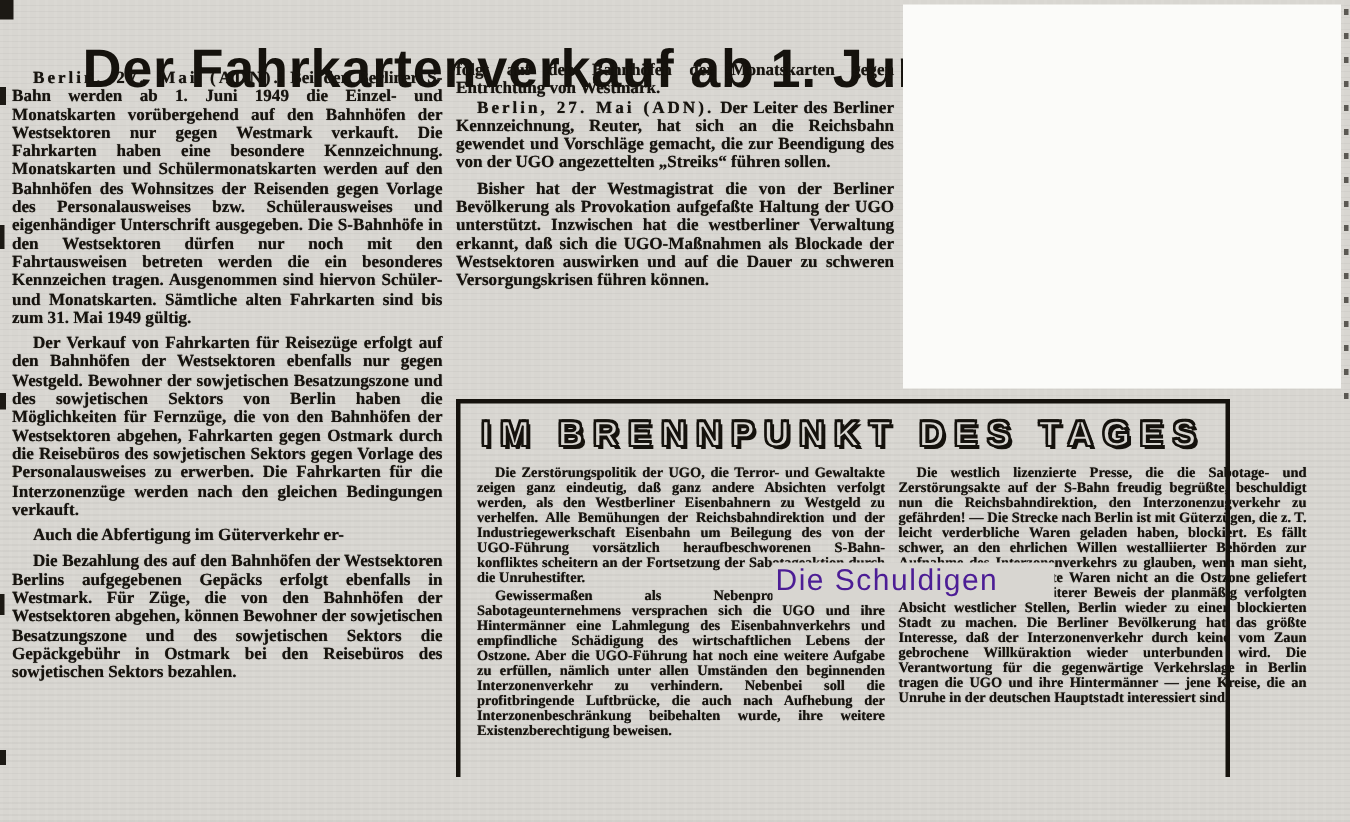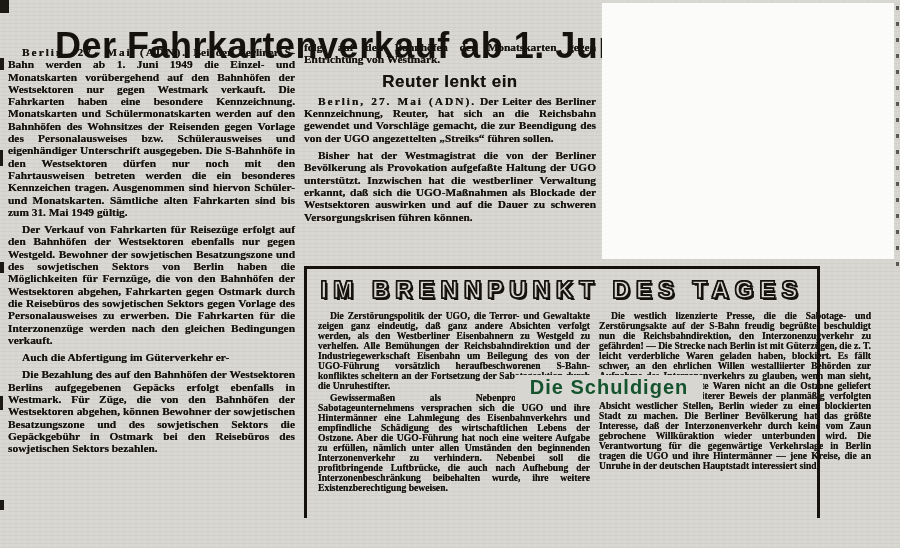--- a/index.html
+++ b/index.html
@@ -88,7 +88,6 @@
 
   <div id="col-mid" class="txt">
     <p style="text-indent:0">folgt auf den Bahnhöfen der Monatskarten gegen Entrichtung von Westmark.</p>
-    <h2 id="mid-subhead">Reuter lenkt ein</h2>
     <p style="margin-top:0"><span class="dateline">Berlin, 27. Mai (ADN).</span><span> Der Leiter des Berliner Kennzeichnung, Reuter, hat sich an die Reichsbahn gewendet und Vorschläge gemacht, die zur Beendigung des von der UGO angezettelten „Streiks“ führen sollen.</span></p>
     <p>Bisher hat der Westmagistrat die von der Berliner Bevölkerung als Provokation aufgefaßte Haltung der UGO unterstützt. Inzwischen hat die westberliner Verwaltung erkannt, daß sich die UGO-Maßnahmen als Blockade der Westsektoren auswirken und auf die Dauer zu schweren Versorgungskrisen führen können.</p>
   </div>

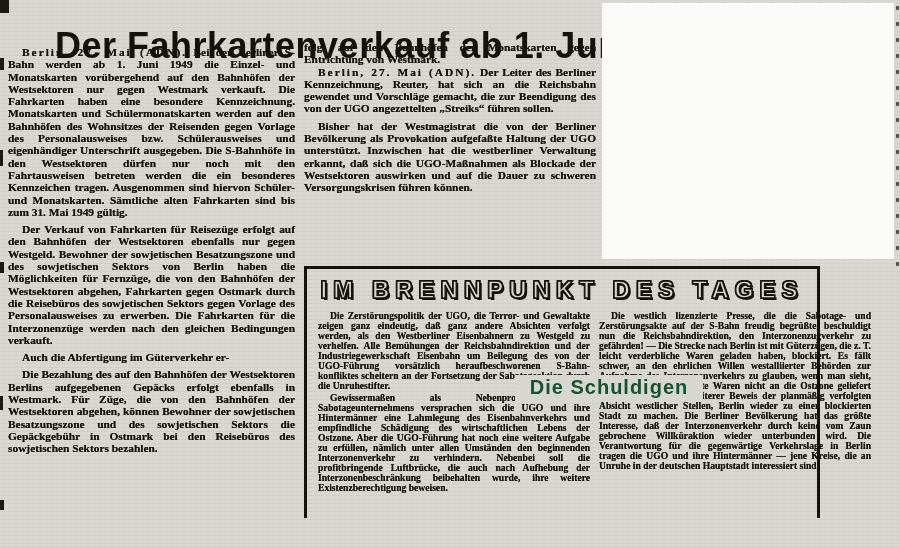--- a/index.html
+++ b/index.html
@@ -56,9 +56,9 @@
   #inline-head{
     position:absolute; left:208px; top:106px; width:184px; height:24px;
     background:#d8d6d1; padding:1px 2px;
-    font-family:"Liberation Sans", sans-serif; font-weight:bold;
-    font-size:20px; letter-spacing:1px; text-align:center;
-    color:#14532d; white-space:nowrap;
+    font-family:"Liberation Sans", sans-serif; font-weight:normal;
+    font-size:20px; letter-spacing:1px; text-align:left;
+    color:#4c1d95; white-space:nowrap;
   }
   .artifact{ position:absolute; background:#1c1914; }
   #art-corner{ left:0; top:0; width:9px; height:13px; }

